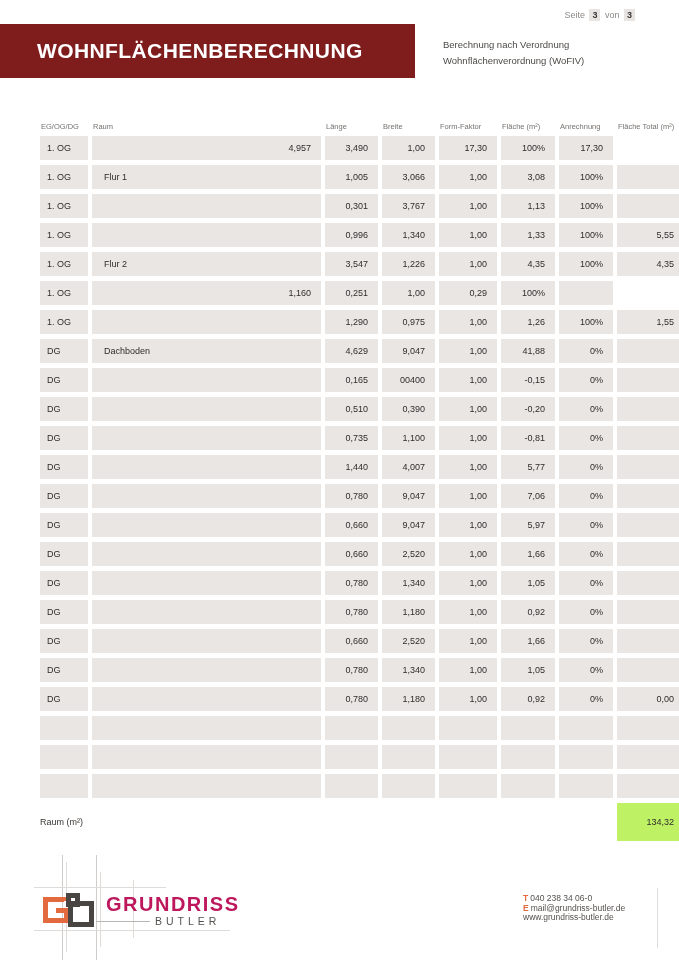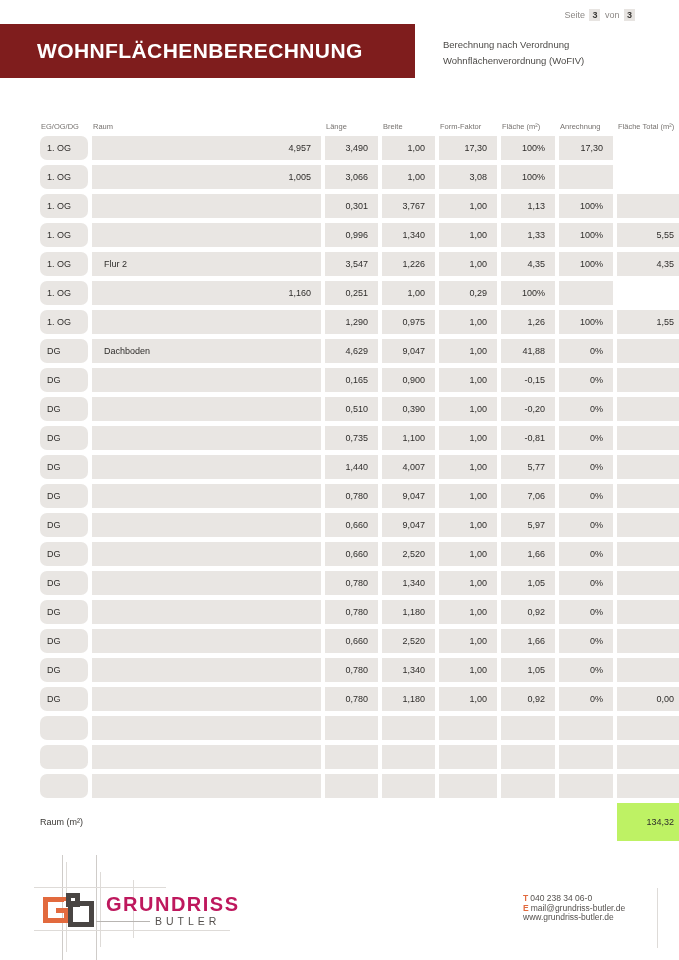--- a/index.html
+++ b/index.html
@@ -40,7 +40,7 @@
     background:#e9e6e3;height:24px;line-height:24px;font-size:9px;color:#2f2d2b;
     white-space:nowrap;overflow:hidden;
   }
-  .cell.floor{padding-left:7px;border-radius:7px;}
+  .cell.floor{padding-left:7px;}
   .cell.room{padding-left:12px;}
   .cell.num{text-align:right;padding-right:10px;}
   .totalrow{position:relative;height:38px;margin-top:2px;}

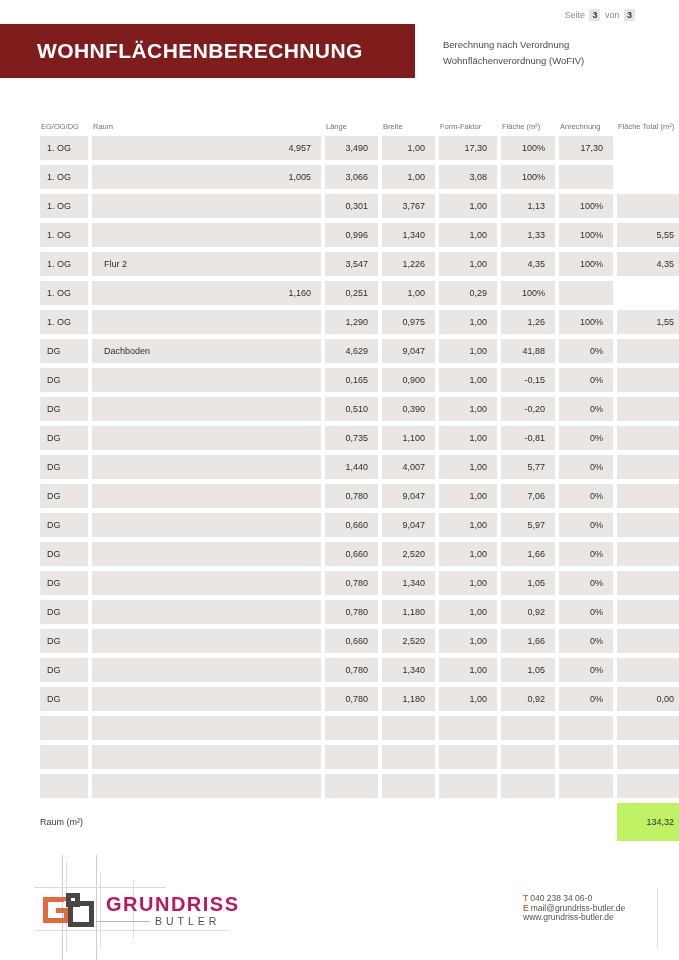--- a/index.html
+++ b/index.html
@@ -129,6 +129,7 @@
       </div>
       <div class="grid-row">
         <div class="cell floor">1. OG</div>
+        <div class="cell room">Flur 1</div>
         <div class="cell num">1,005</div>
         <div class="cell num">3,066</div>
         <div class="cell num">1,00</div>

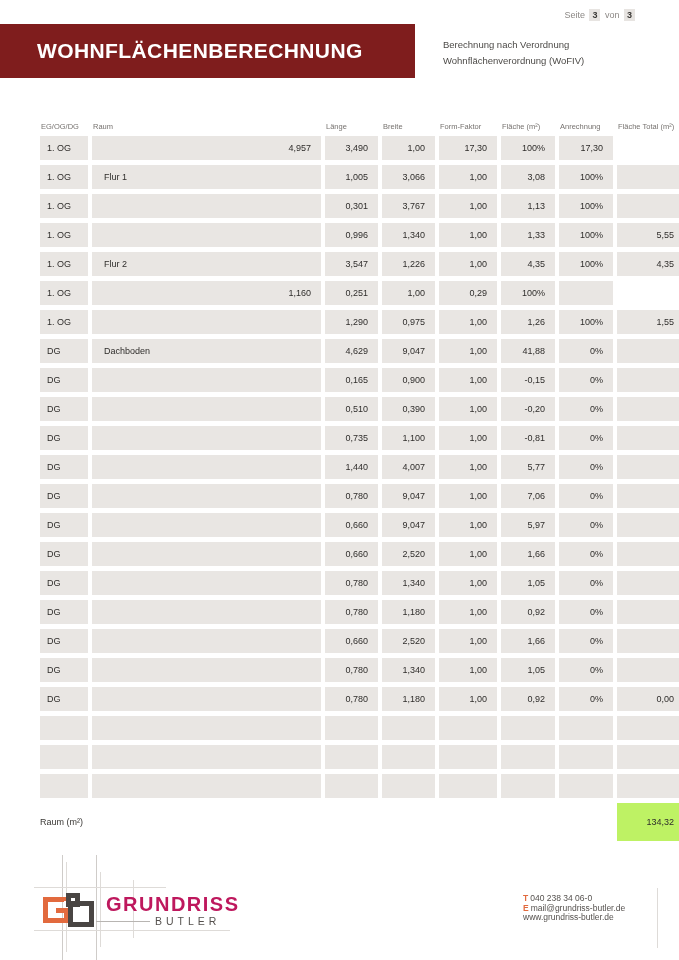--- a/index.html
+++ b/index.html
@@ -200,7 +200,7 @@
         <div class="cell floor">DG</div>
         <div class="cell room"></div>
         <div class="cell num">0,165</div>
-        <div class="cell num">0,900</div>
+        <div class="cell num">00400</div>
         <div class="cell num">1,00</div>
         <div class="cell num">-0,15</div>
         <div class="cell num">0%</div>

